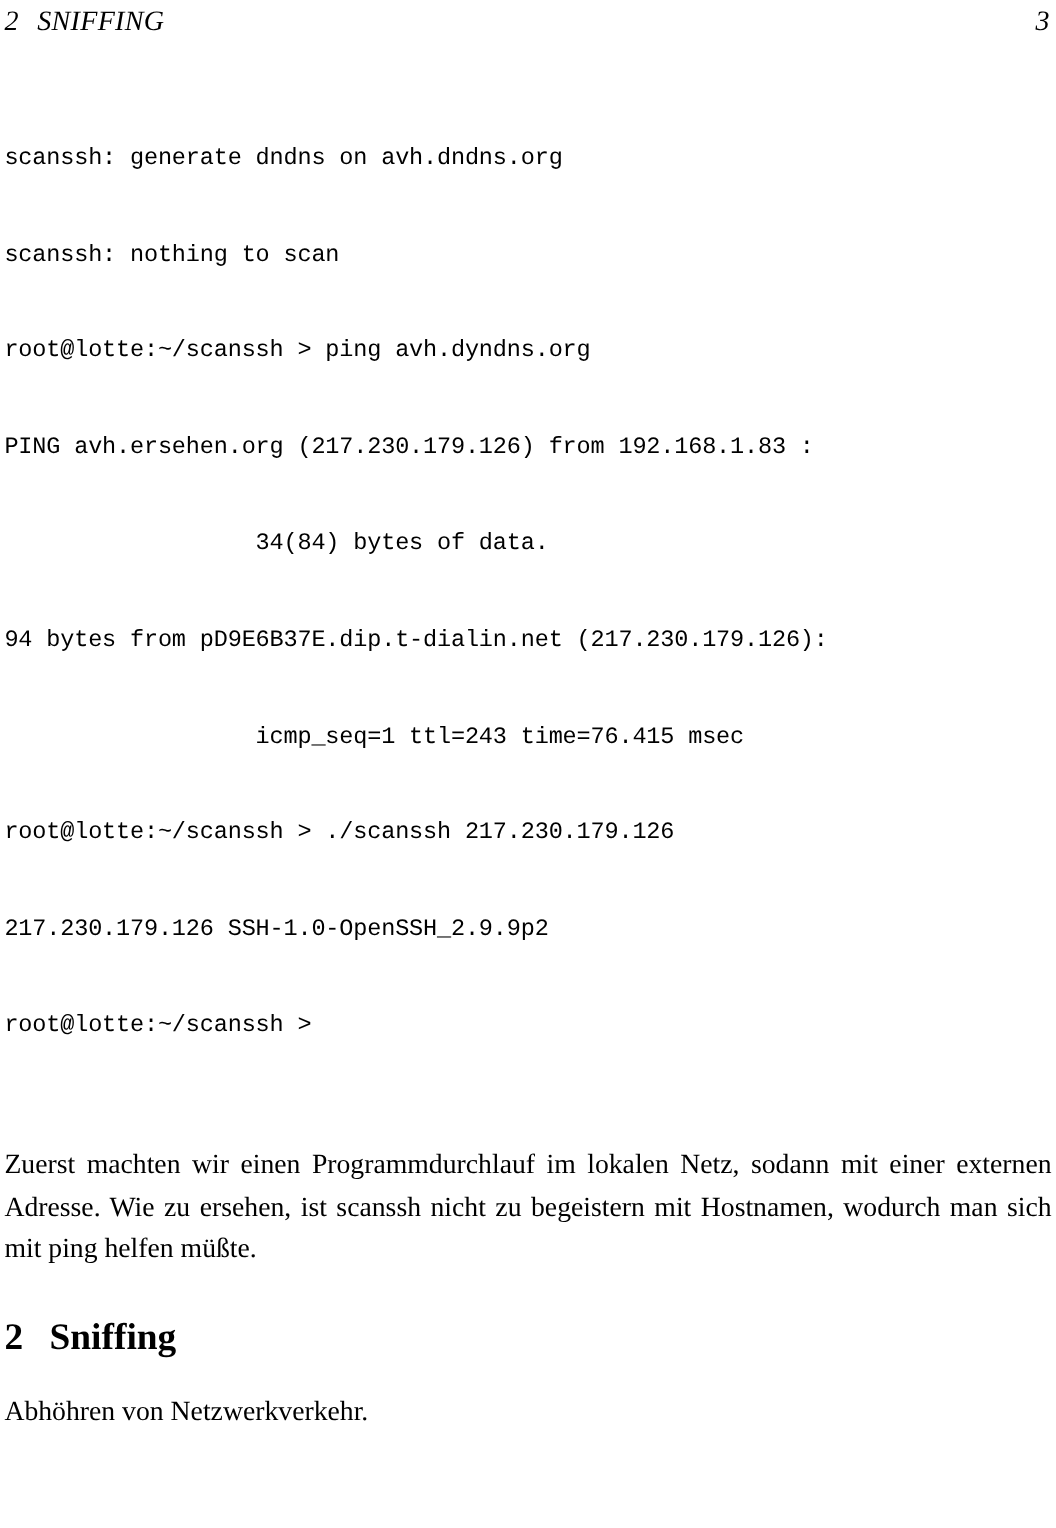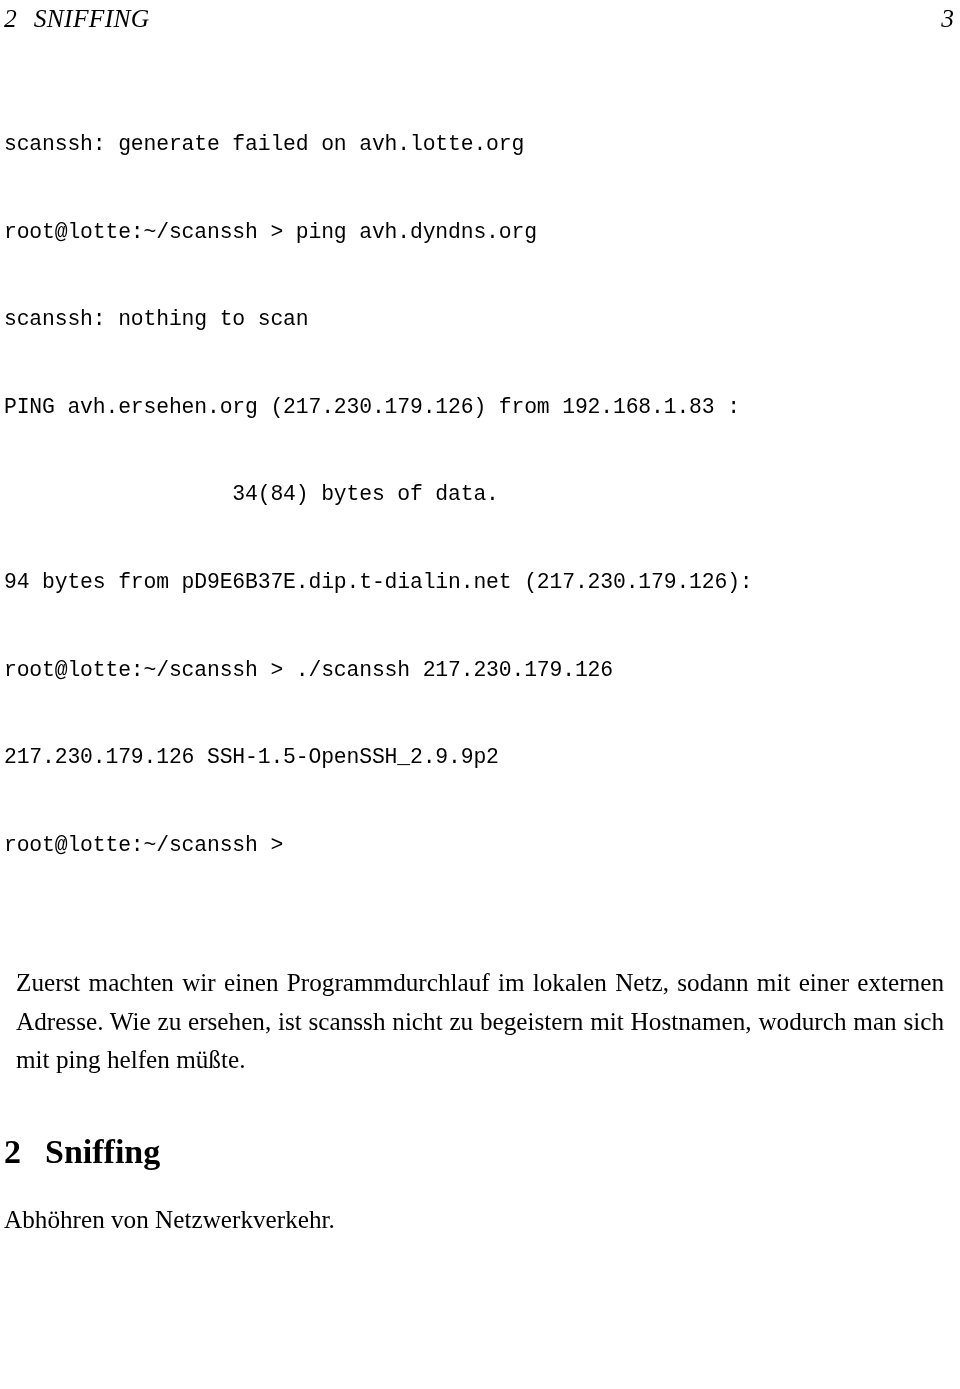--- a/index.html
+++ b/index.html
@@ -109,7 +109,7 @@
   <div class="gap-1"></div>
 
   <div class="verbatim">
-    <span class="ln">scanssh: generate failed on avh.lotte.org</span>
+    <span class="ln">scanssh: generate dndns on avh.dndns.org</span>
     <span class="ln">root@lotte:~/scanssh &gt; ping avh.dyndns.org</span>
     <span class="ln">scanssh: nothing to scan</span>
     <span class="ln">PING avh.ersehen.org (217.230.179.126) from 192.168.1.83 :</span>

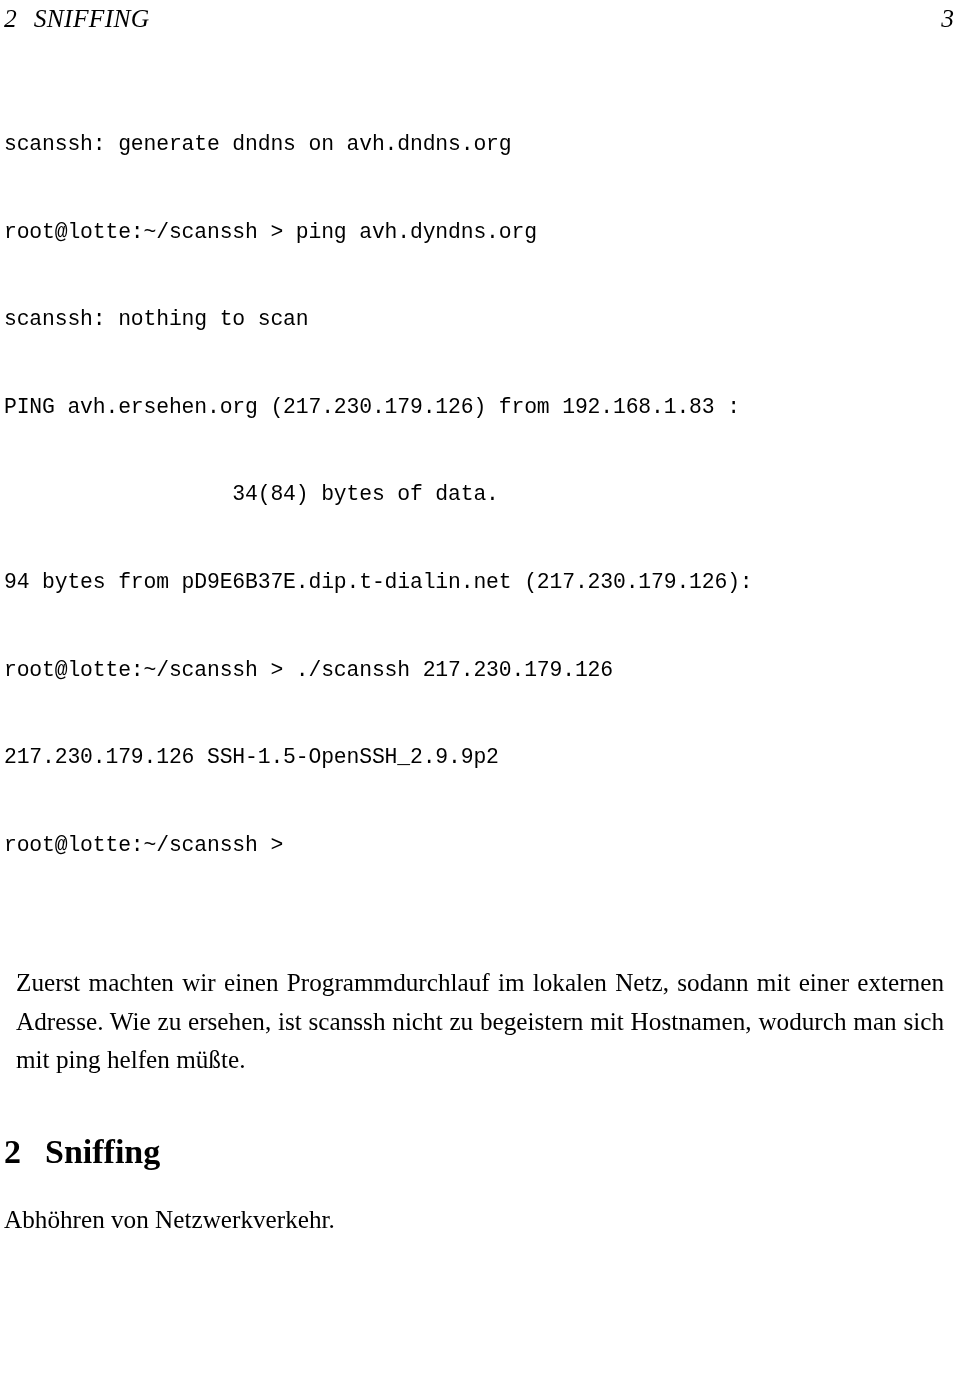--- a/index.html
+++ b/index.html
@@ -110,8 +110,8 @@
 
   <div class="verbatim">
     <span class="ln">scanssh: generate dndns on avh.dndns.org</span>
+    <span class="ln">scanssh: nothing to scan</span>
     <span class="ln">root@lotte:~/scanssh &gt; ping avh.dyndns.org</span>
-    <span class="ln">scanssh: nothing to scan</span>
     <span class="ln">PING avh.ersehen.org (217.230.179.126) from 192.168.1.83 :</span>
     <span class="ln">                  34(84) bytes of data.</span>
     <span class="ln">94 bytes from pD9E6B37E.dip.t-dialin.net (217.230.179.126):</span>

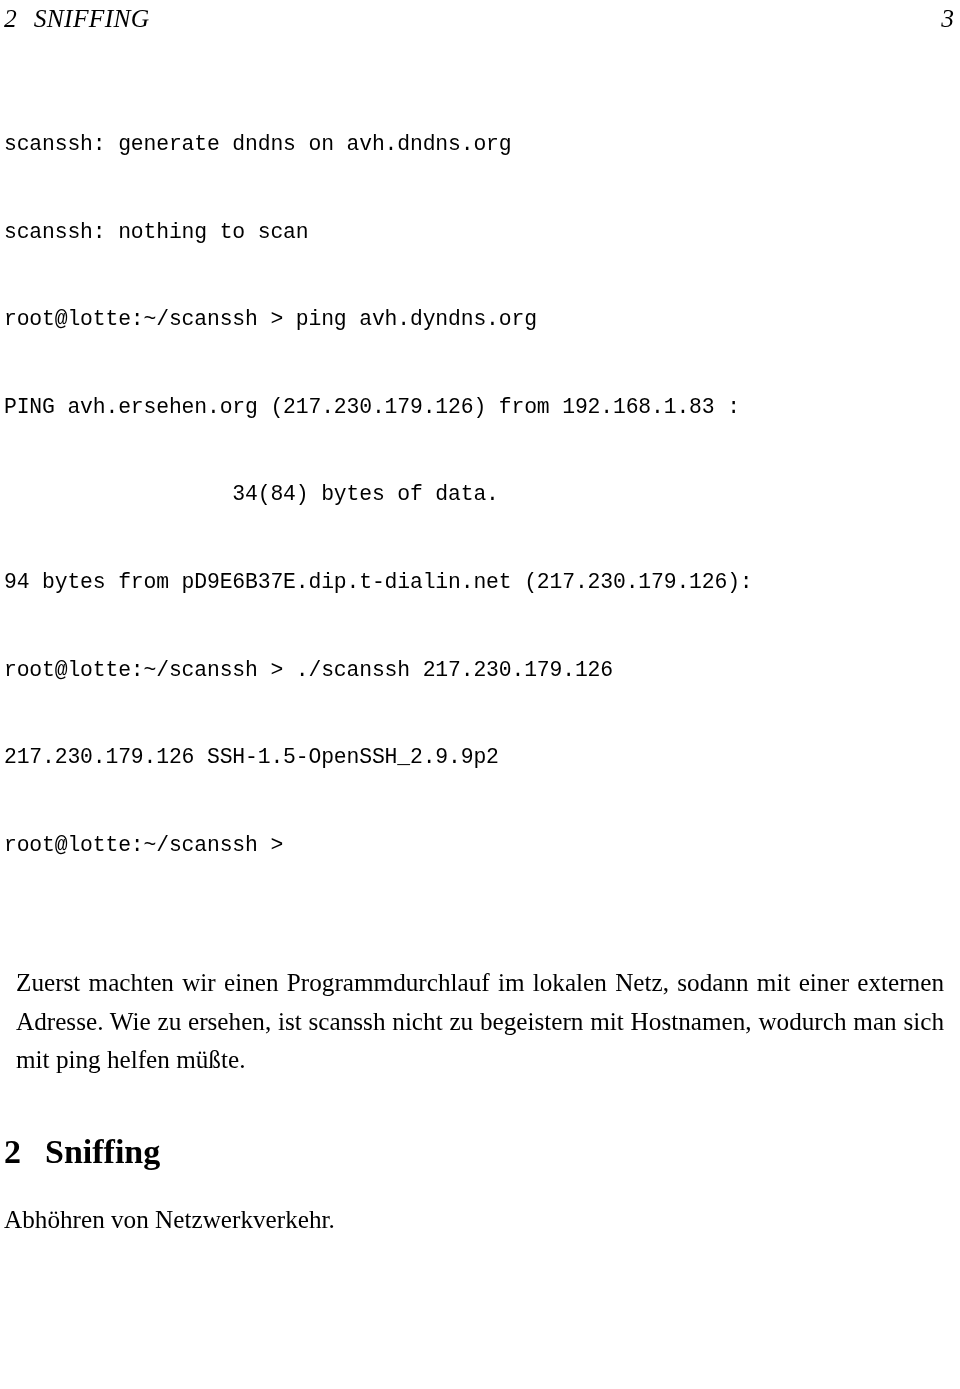--- a/index.html
+++ b/index.html
@@ -115,6 +115,7 @@
     <span class="ln">PING avh.ersehen.org (217.230.179.126) from 192.168.1.83 :</span>
     <span class="ln">                  34(84) bytes of data.</span>
     <span class="ln">94 bytes from pD9E6B37E.dip.t-dialin.net (217.230.179.126):</span>
+    <span class="ln">                  icmp_seq=1 ttl=243 time=76.415 msec</span>
     <span class="ln">root@lotte:~/scanssh &gt; ./scanssh 217.230.179.126</span>
     <span class="ln">217.230.179.126 SSH-1.5-OpenSSH_2.9.9p2</span>
     <span class="ln">root@lotte:~/scanssh &gt;</span>

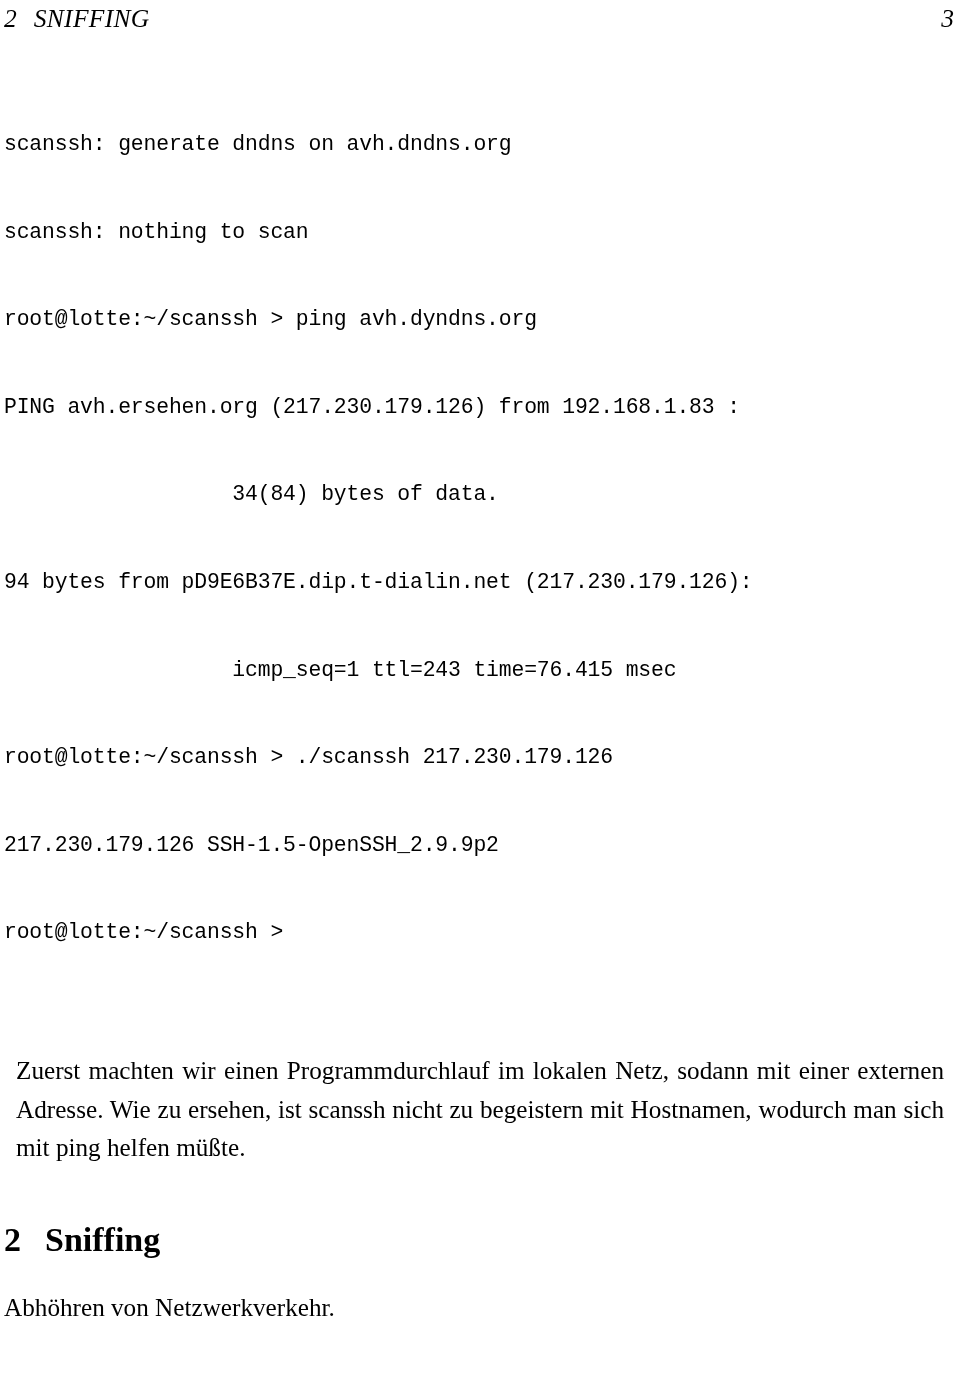--- a/index.html
+++ b/index.html
@@ -117,7 +117,7 @@
     <span class="ln">94 bytes from pD9E6B37E.dip.t-dialin.net (217.230.179.126):</span>
     <span class="ln">                  icmp_seq=1 ttl=243 time=76.415 msec</span>
     <span class="ln">root@lotte:~/scanssh &gt; ./scanssh 217.230.179.126</span>
-    <span class="ln">217.230.179.126 SSH-1.5-OpenSSH_2.9.9p2</span>
+    <span class="ln">217.230.179.126 SSH-1.0-OpenSSH_2.9.9p2</span>
     <span class="ln">root@lotte:~/scanssh &gt;</span>
   </div>
 

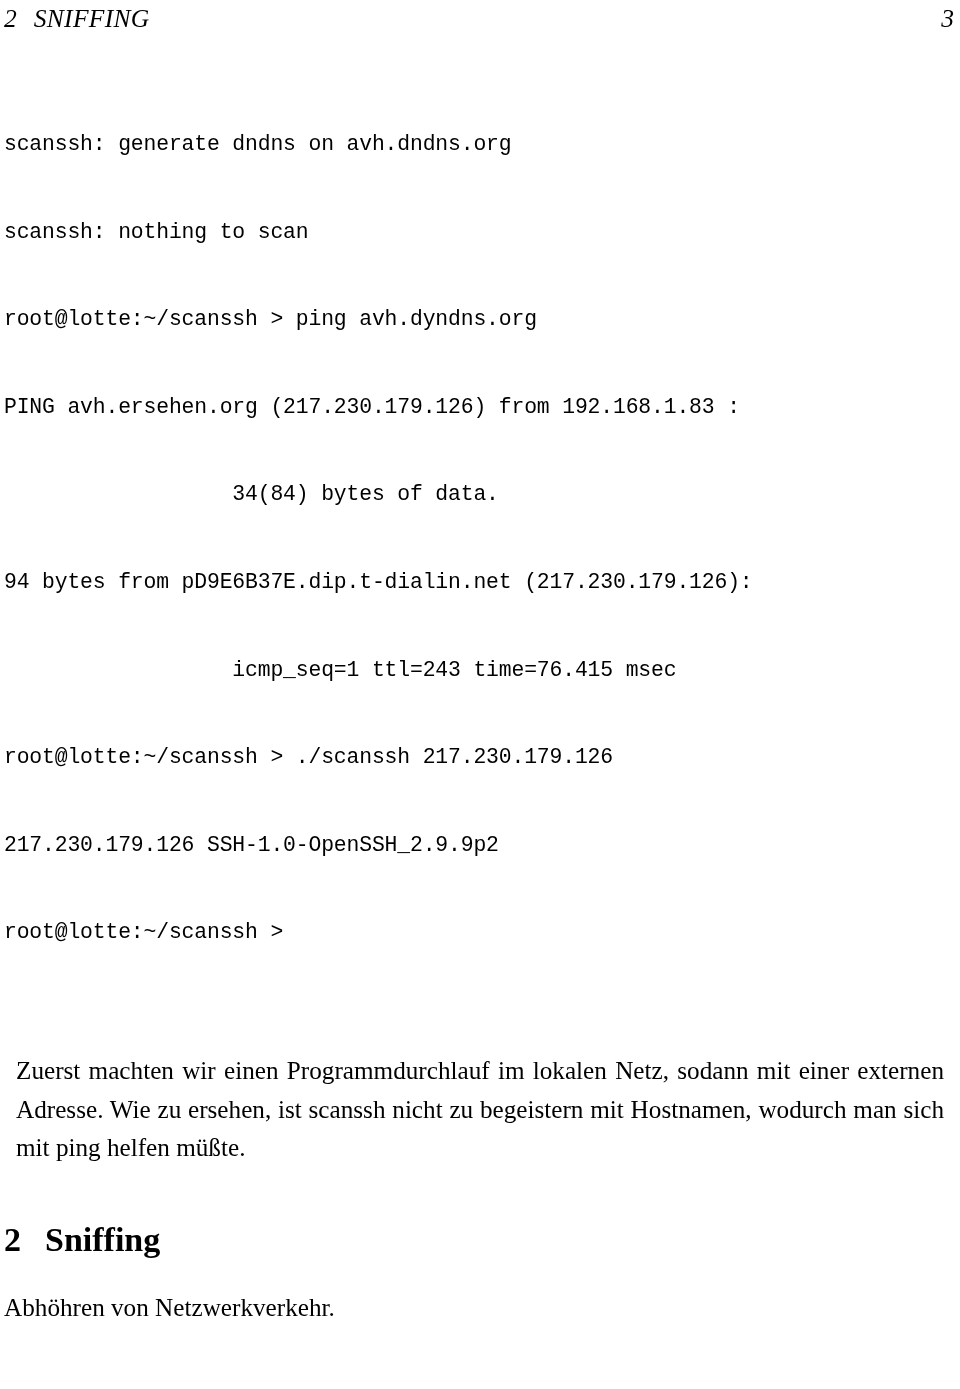--- a/index.html
+++ b/index.html
@@ -66,7 +66,7 @@
     line-height: 38.5px;
     text-align: justify;
     text-justify: inter-word;
-    margin: 12px;
+    margin: 0;
     hyphens: none;
   }
   .para-plain {

